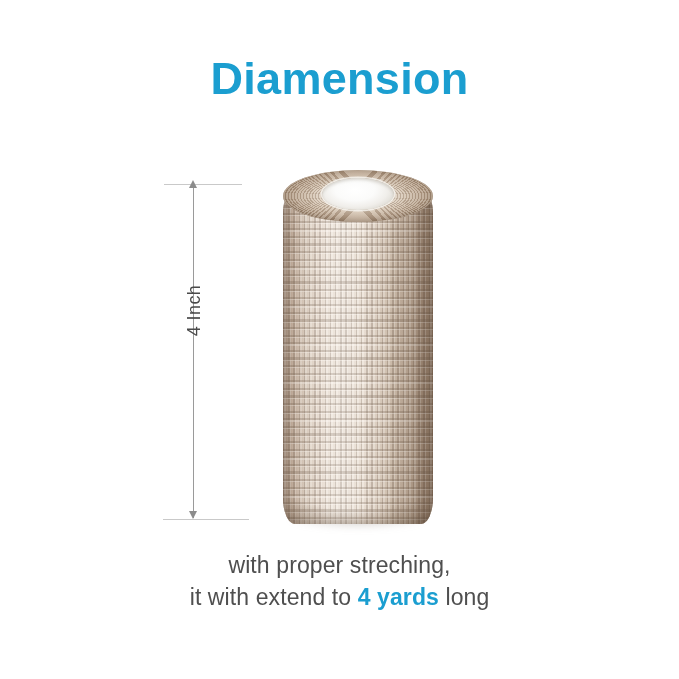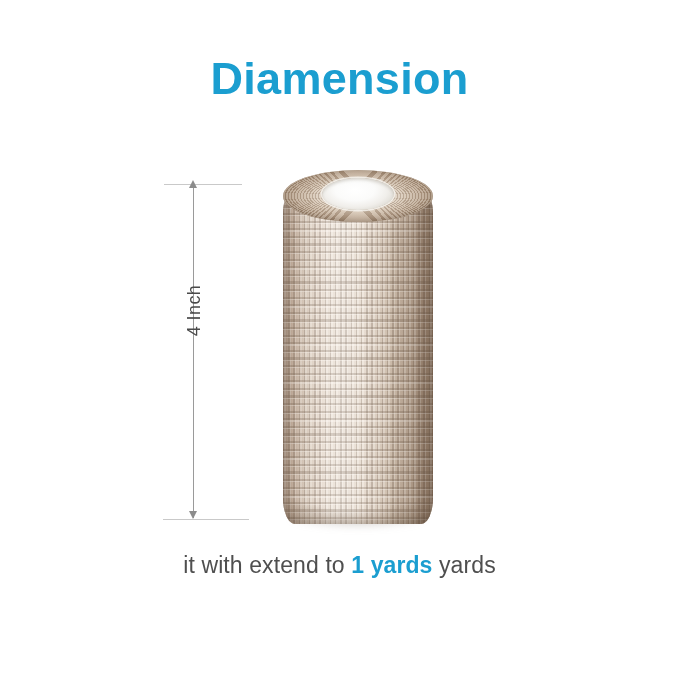--- a/index.html
+++ b/index.html
@@ -278,6 +278,7 @@
   </div>
 
   <div class="caption">
+    <div>with proper streching,</div>
     <div><span>it with extend to </span><span class="accent">1 yards</span><span> yards</span></div>
   </div>
 

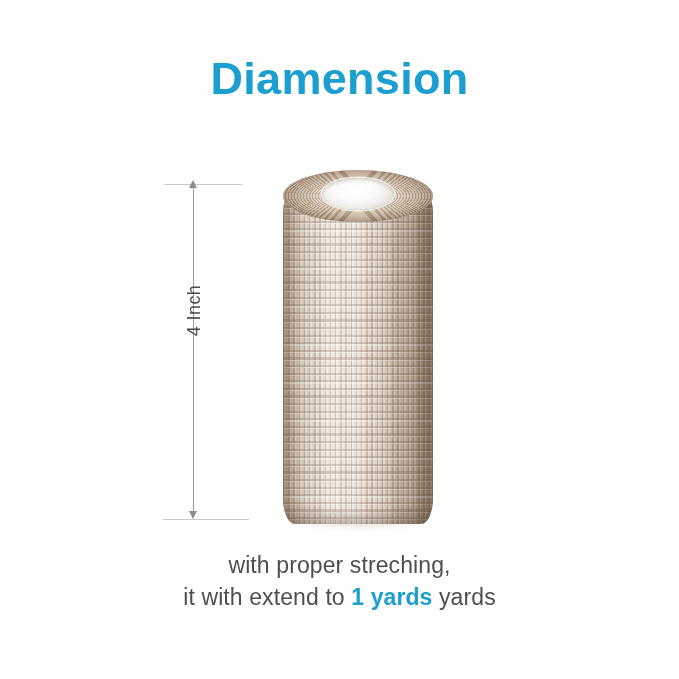--- a/index.html
+++ b/index.html
@@ -279,7 +279,7 @@
 
   <div class="caption">
     <div>with proper streching,</div>
-    <div><span>it with extend to </span><span class="accent">1 yards</span><span> yards</span></div>
+    <div><span>it with extend to </span><span class="accent">4 yards</span><span> yards</span></div>
   </div>
 
 </div>

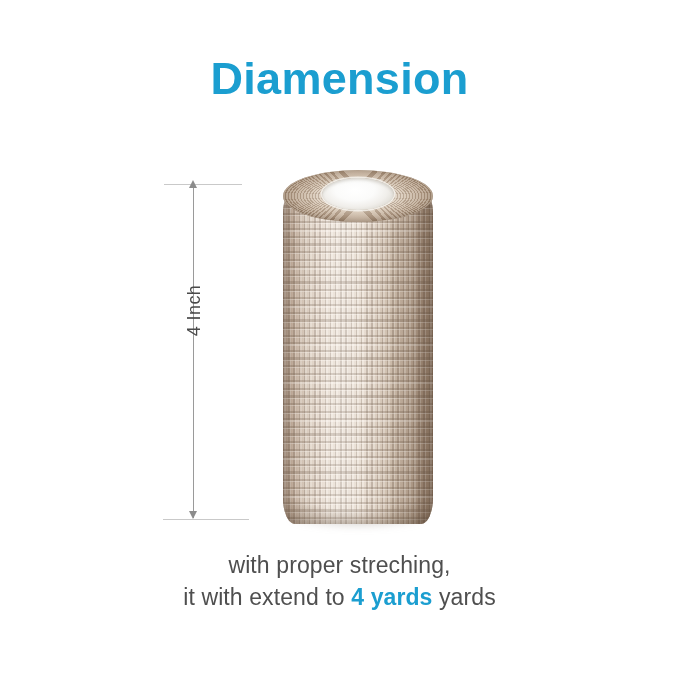--- a/index.html
+++ b/index.html
@@ -279,7 +279,7 @@
 
   <div class="caption">
     <div>with proper streching,</div>
-    <div><span>it with extend to </span><span class="accent">4 yards</span><span> yards</span></div>
+    <div><span>it with extend to </span><span class="accent">4 yards</span><span> long</span></div>
   </div>
 
 </div>

